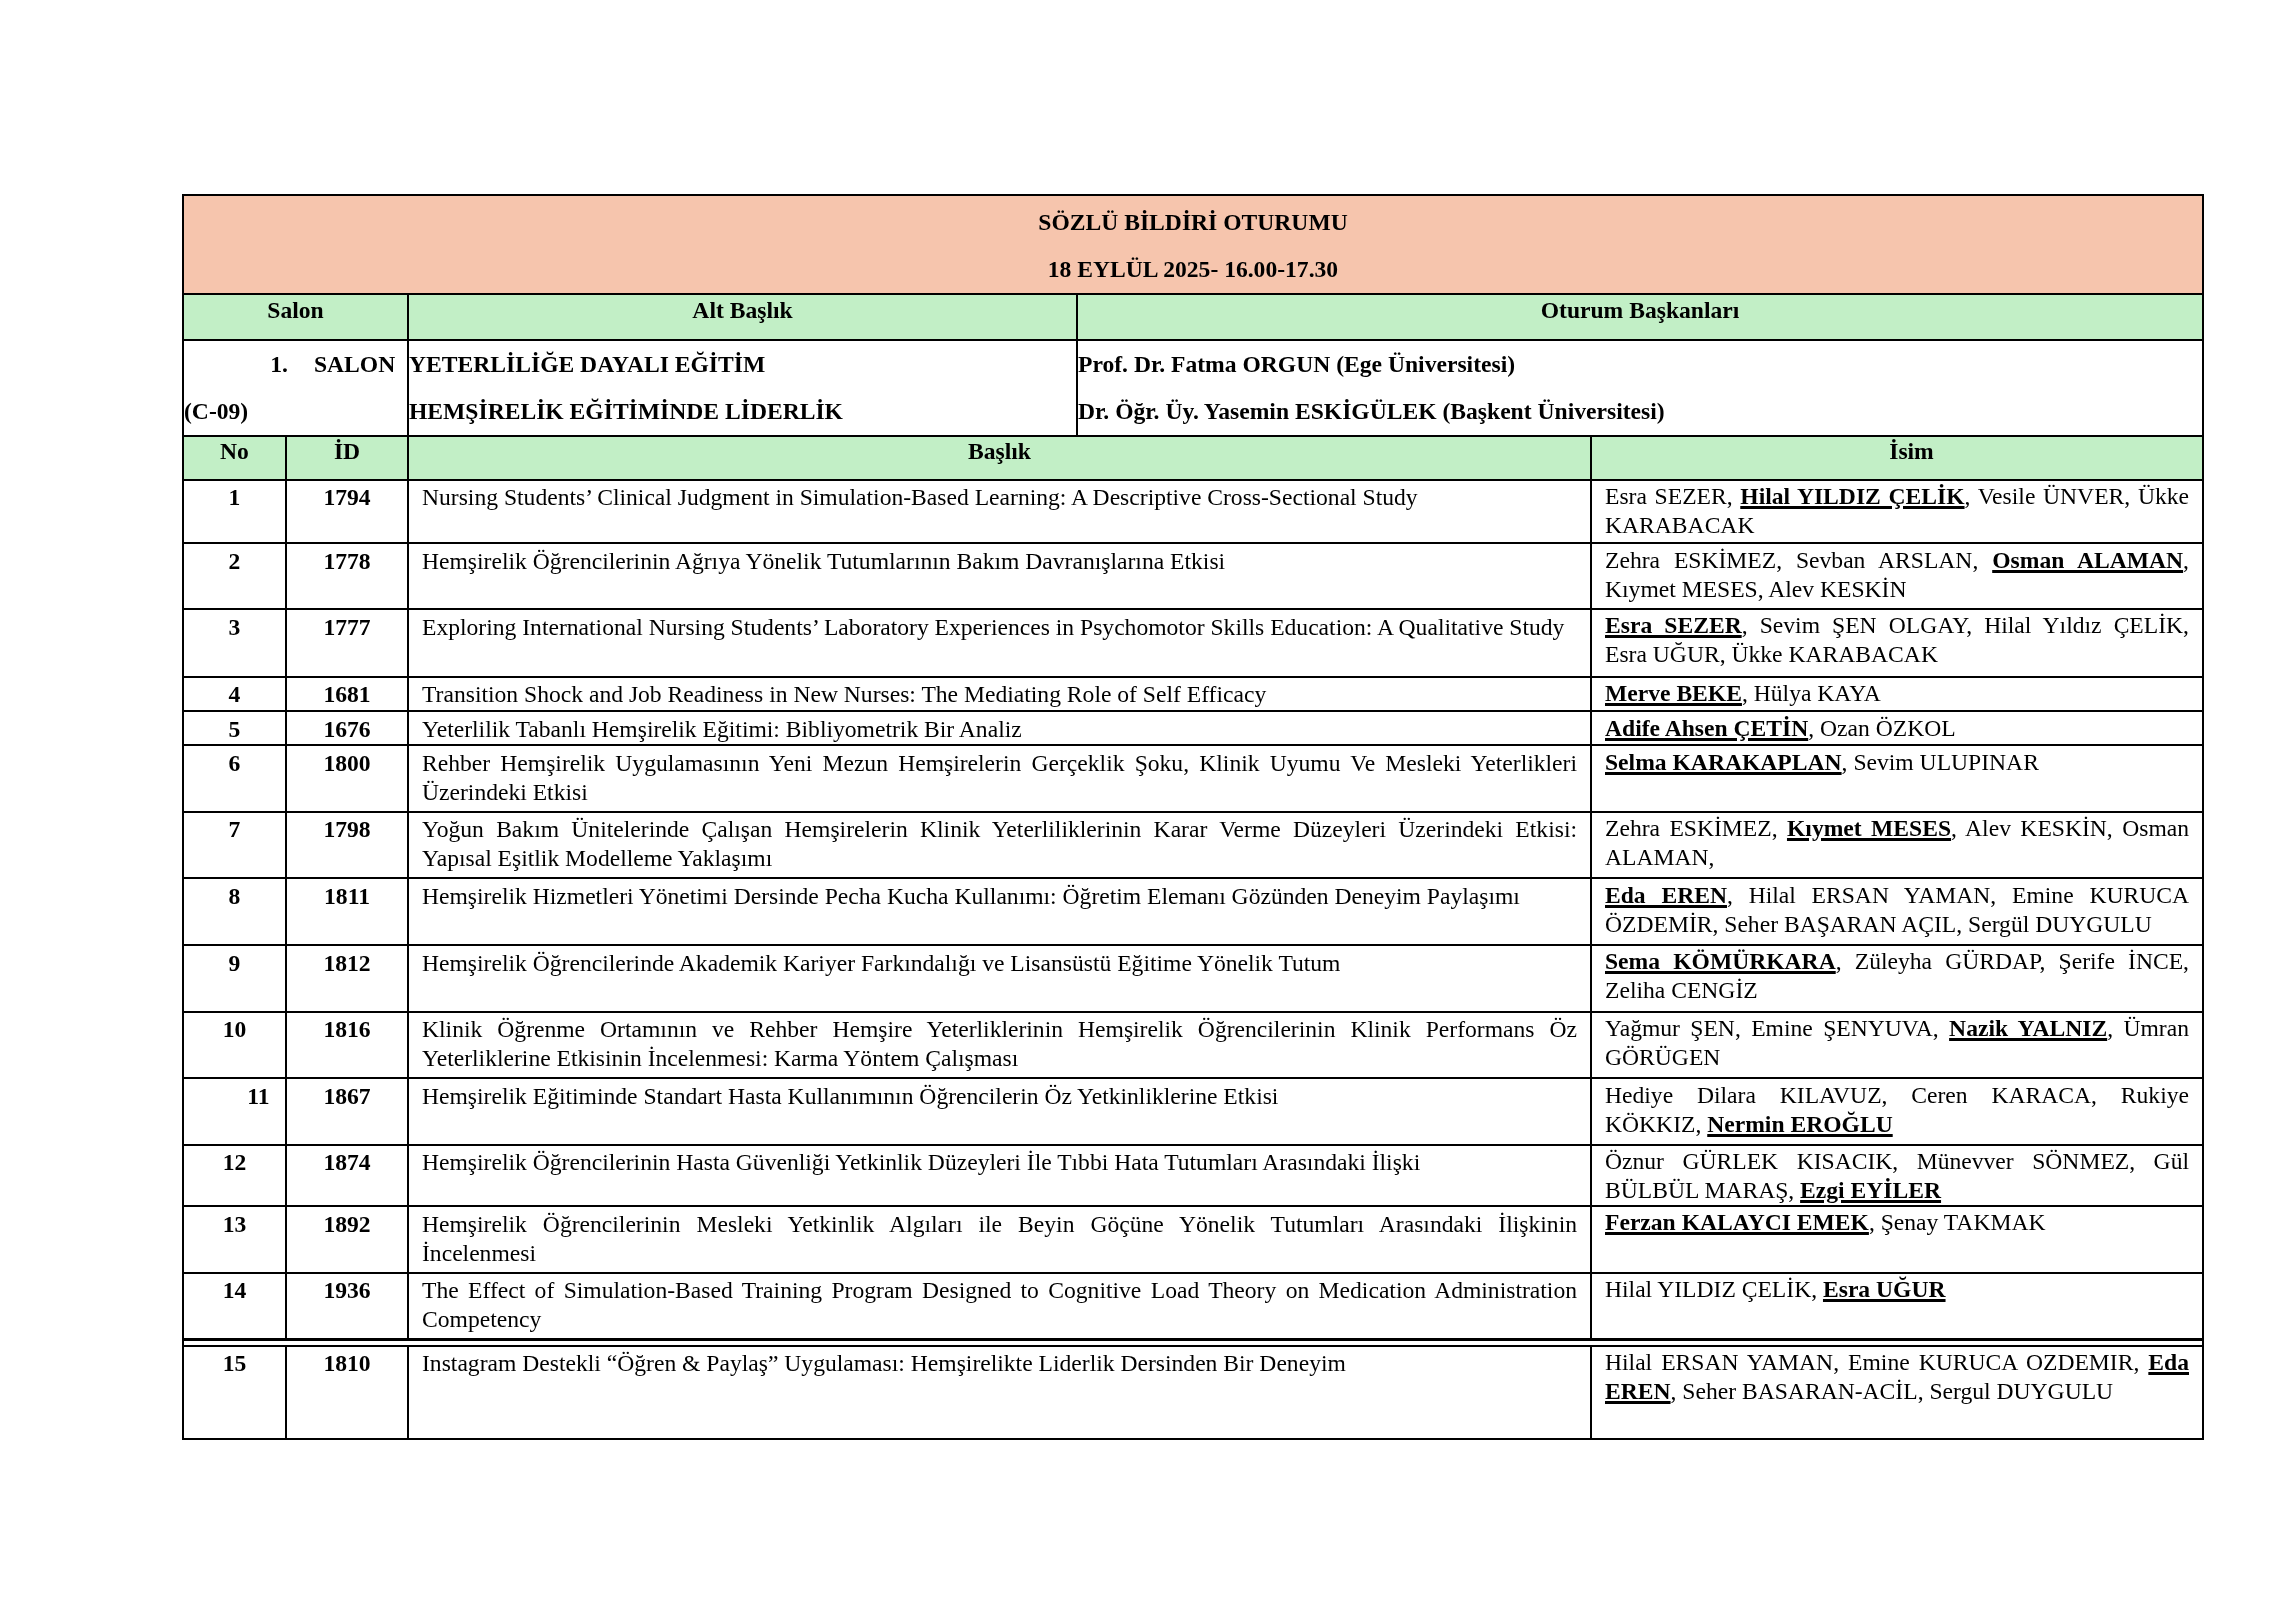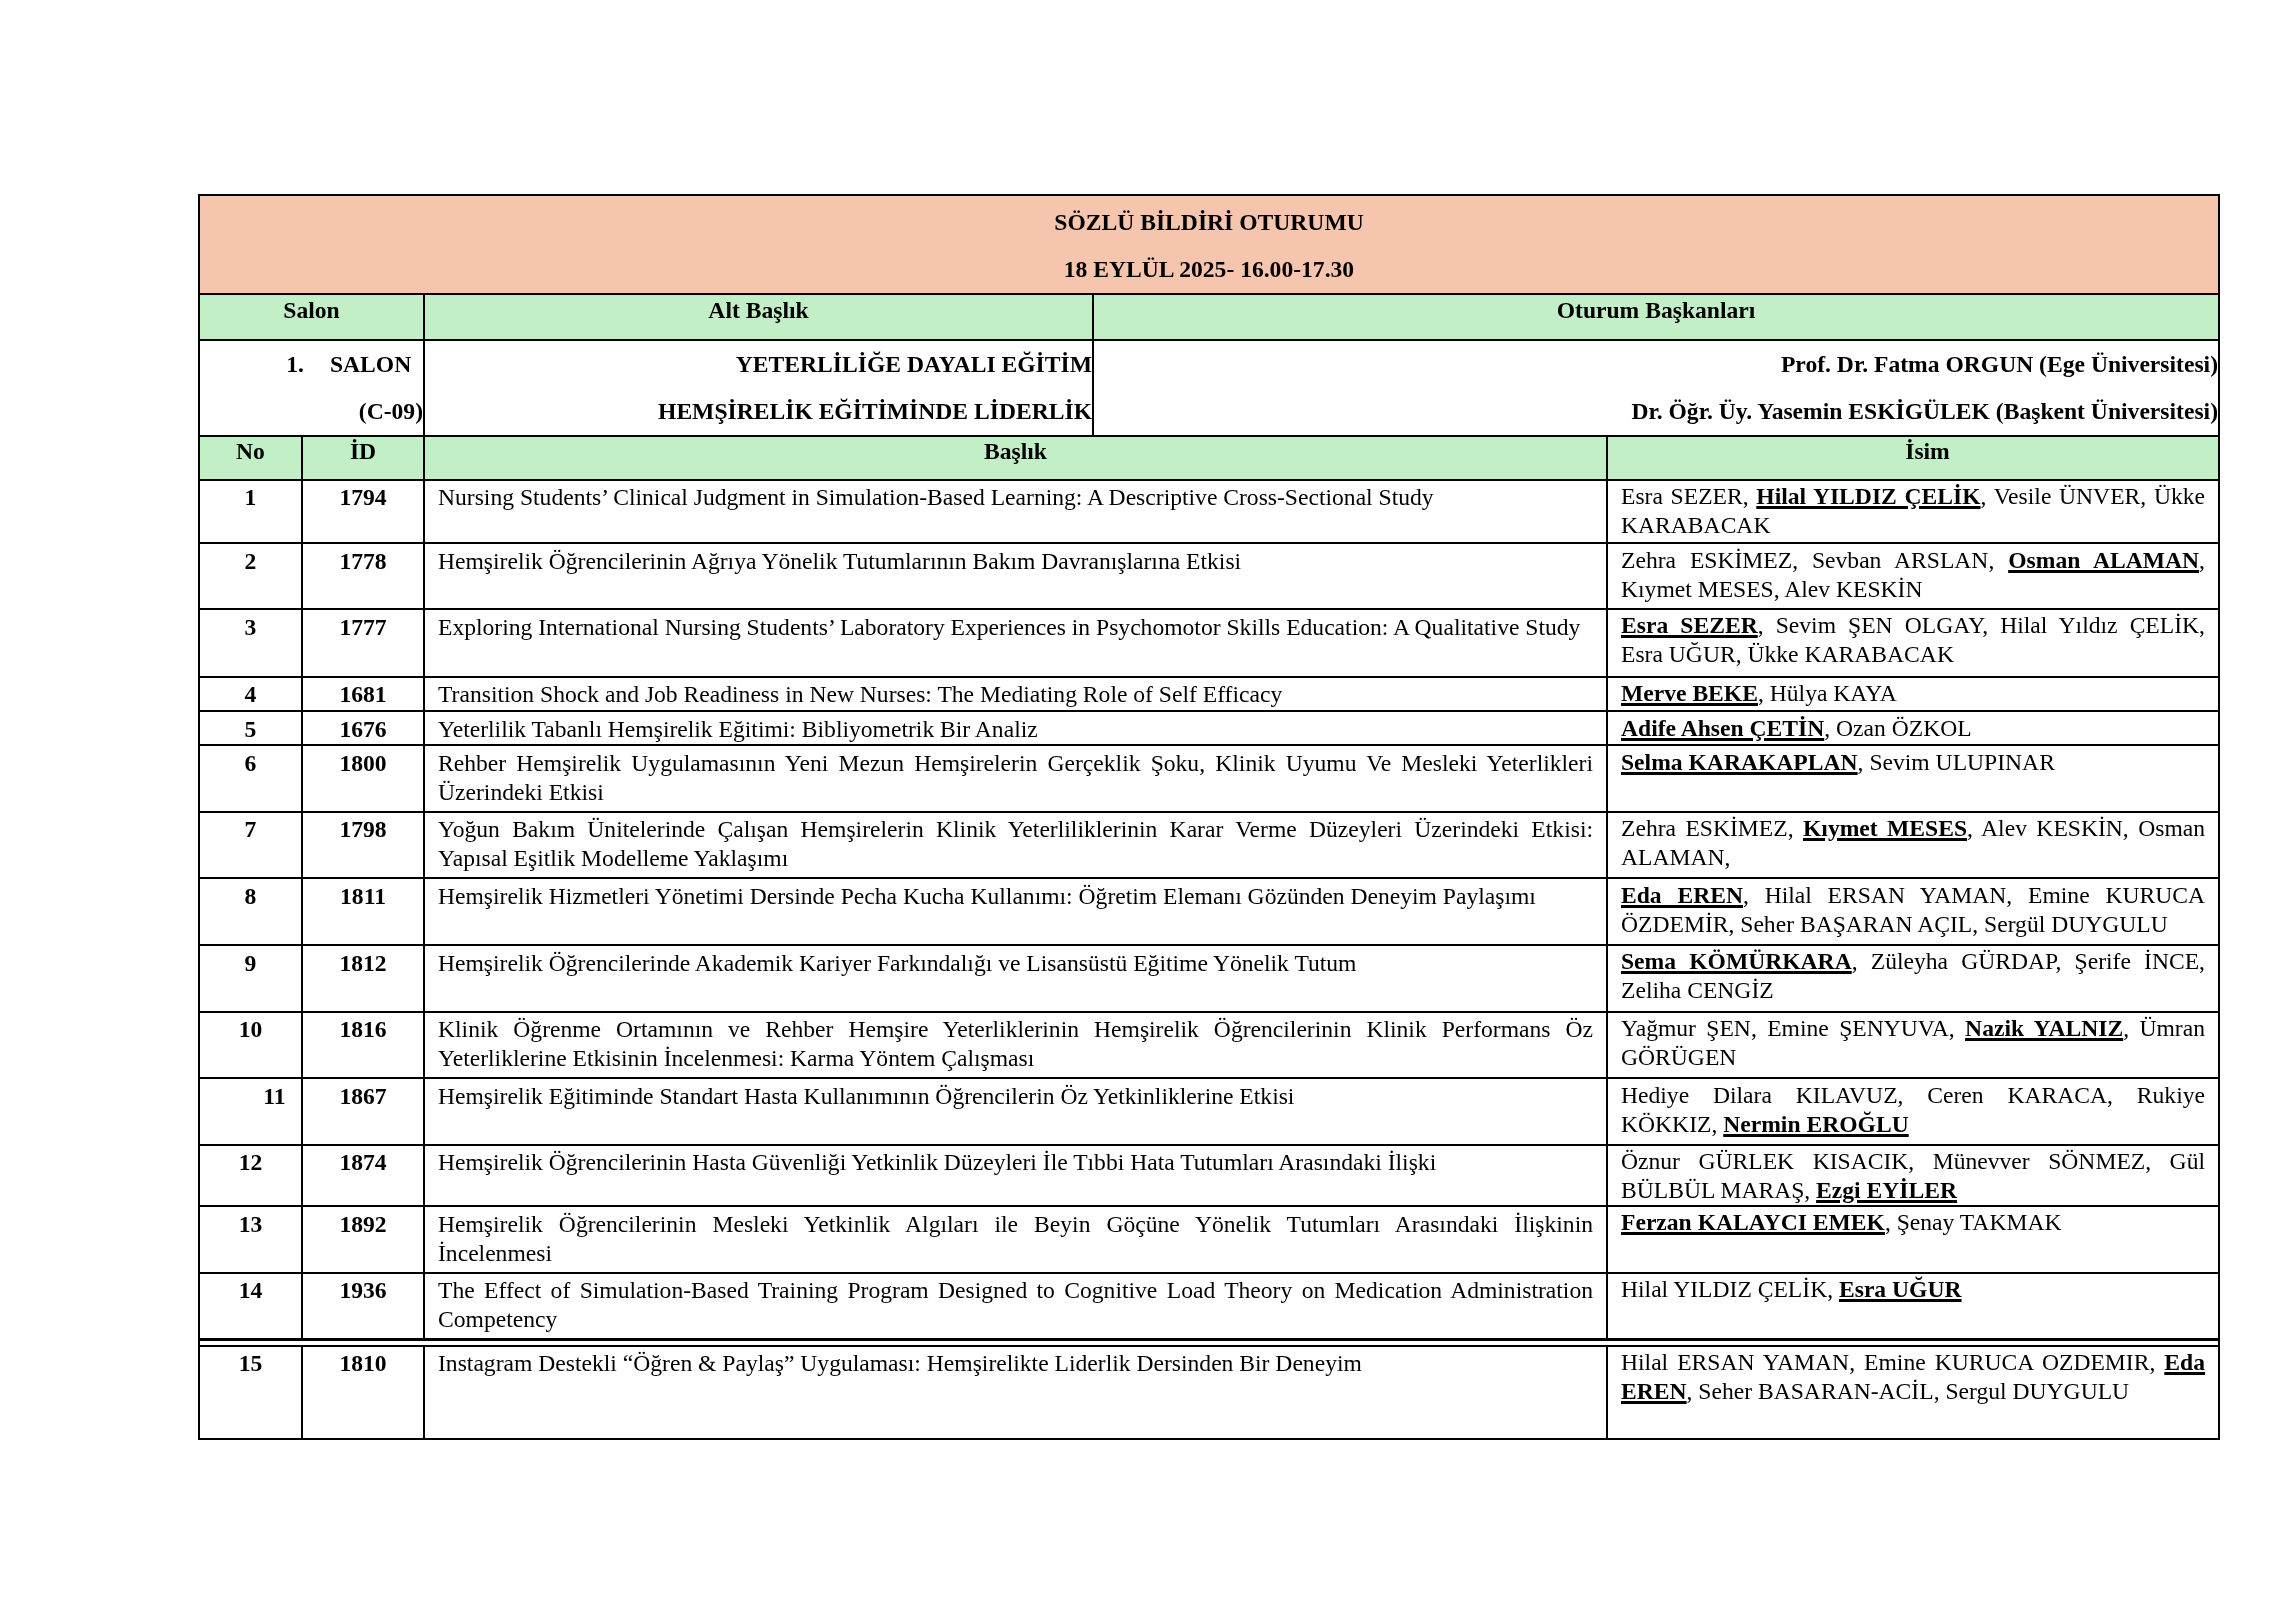--- a/index.html
+++ b/index.html
@@ -6,7 +6,7 @@
   body { width: 2295px; height: 1623px; position: relative; overflow: hidden;
          font-family: "Liberation Serif", "DejaVu Serif", serif; color: #000; }
   .page { position: absolute; left: 0; top: 0; width: 2295px; height: 1623px; background: #fff; }
-  table.grid { position: absolute; left: 198px; top: 194px; width: 2021px;
+  table.grid { position: absolute; left: 182px; top: 194px; width: 2021px;
                border-collapse: collapse; table-layout: fixed; }
   .grid td { border: 2.6px solid #000; padding: 0; vertical-align: top; font-size: 23.6px; line-height: 29px; }
   .c { text-align: center; }

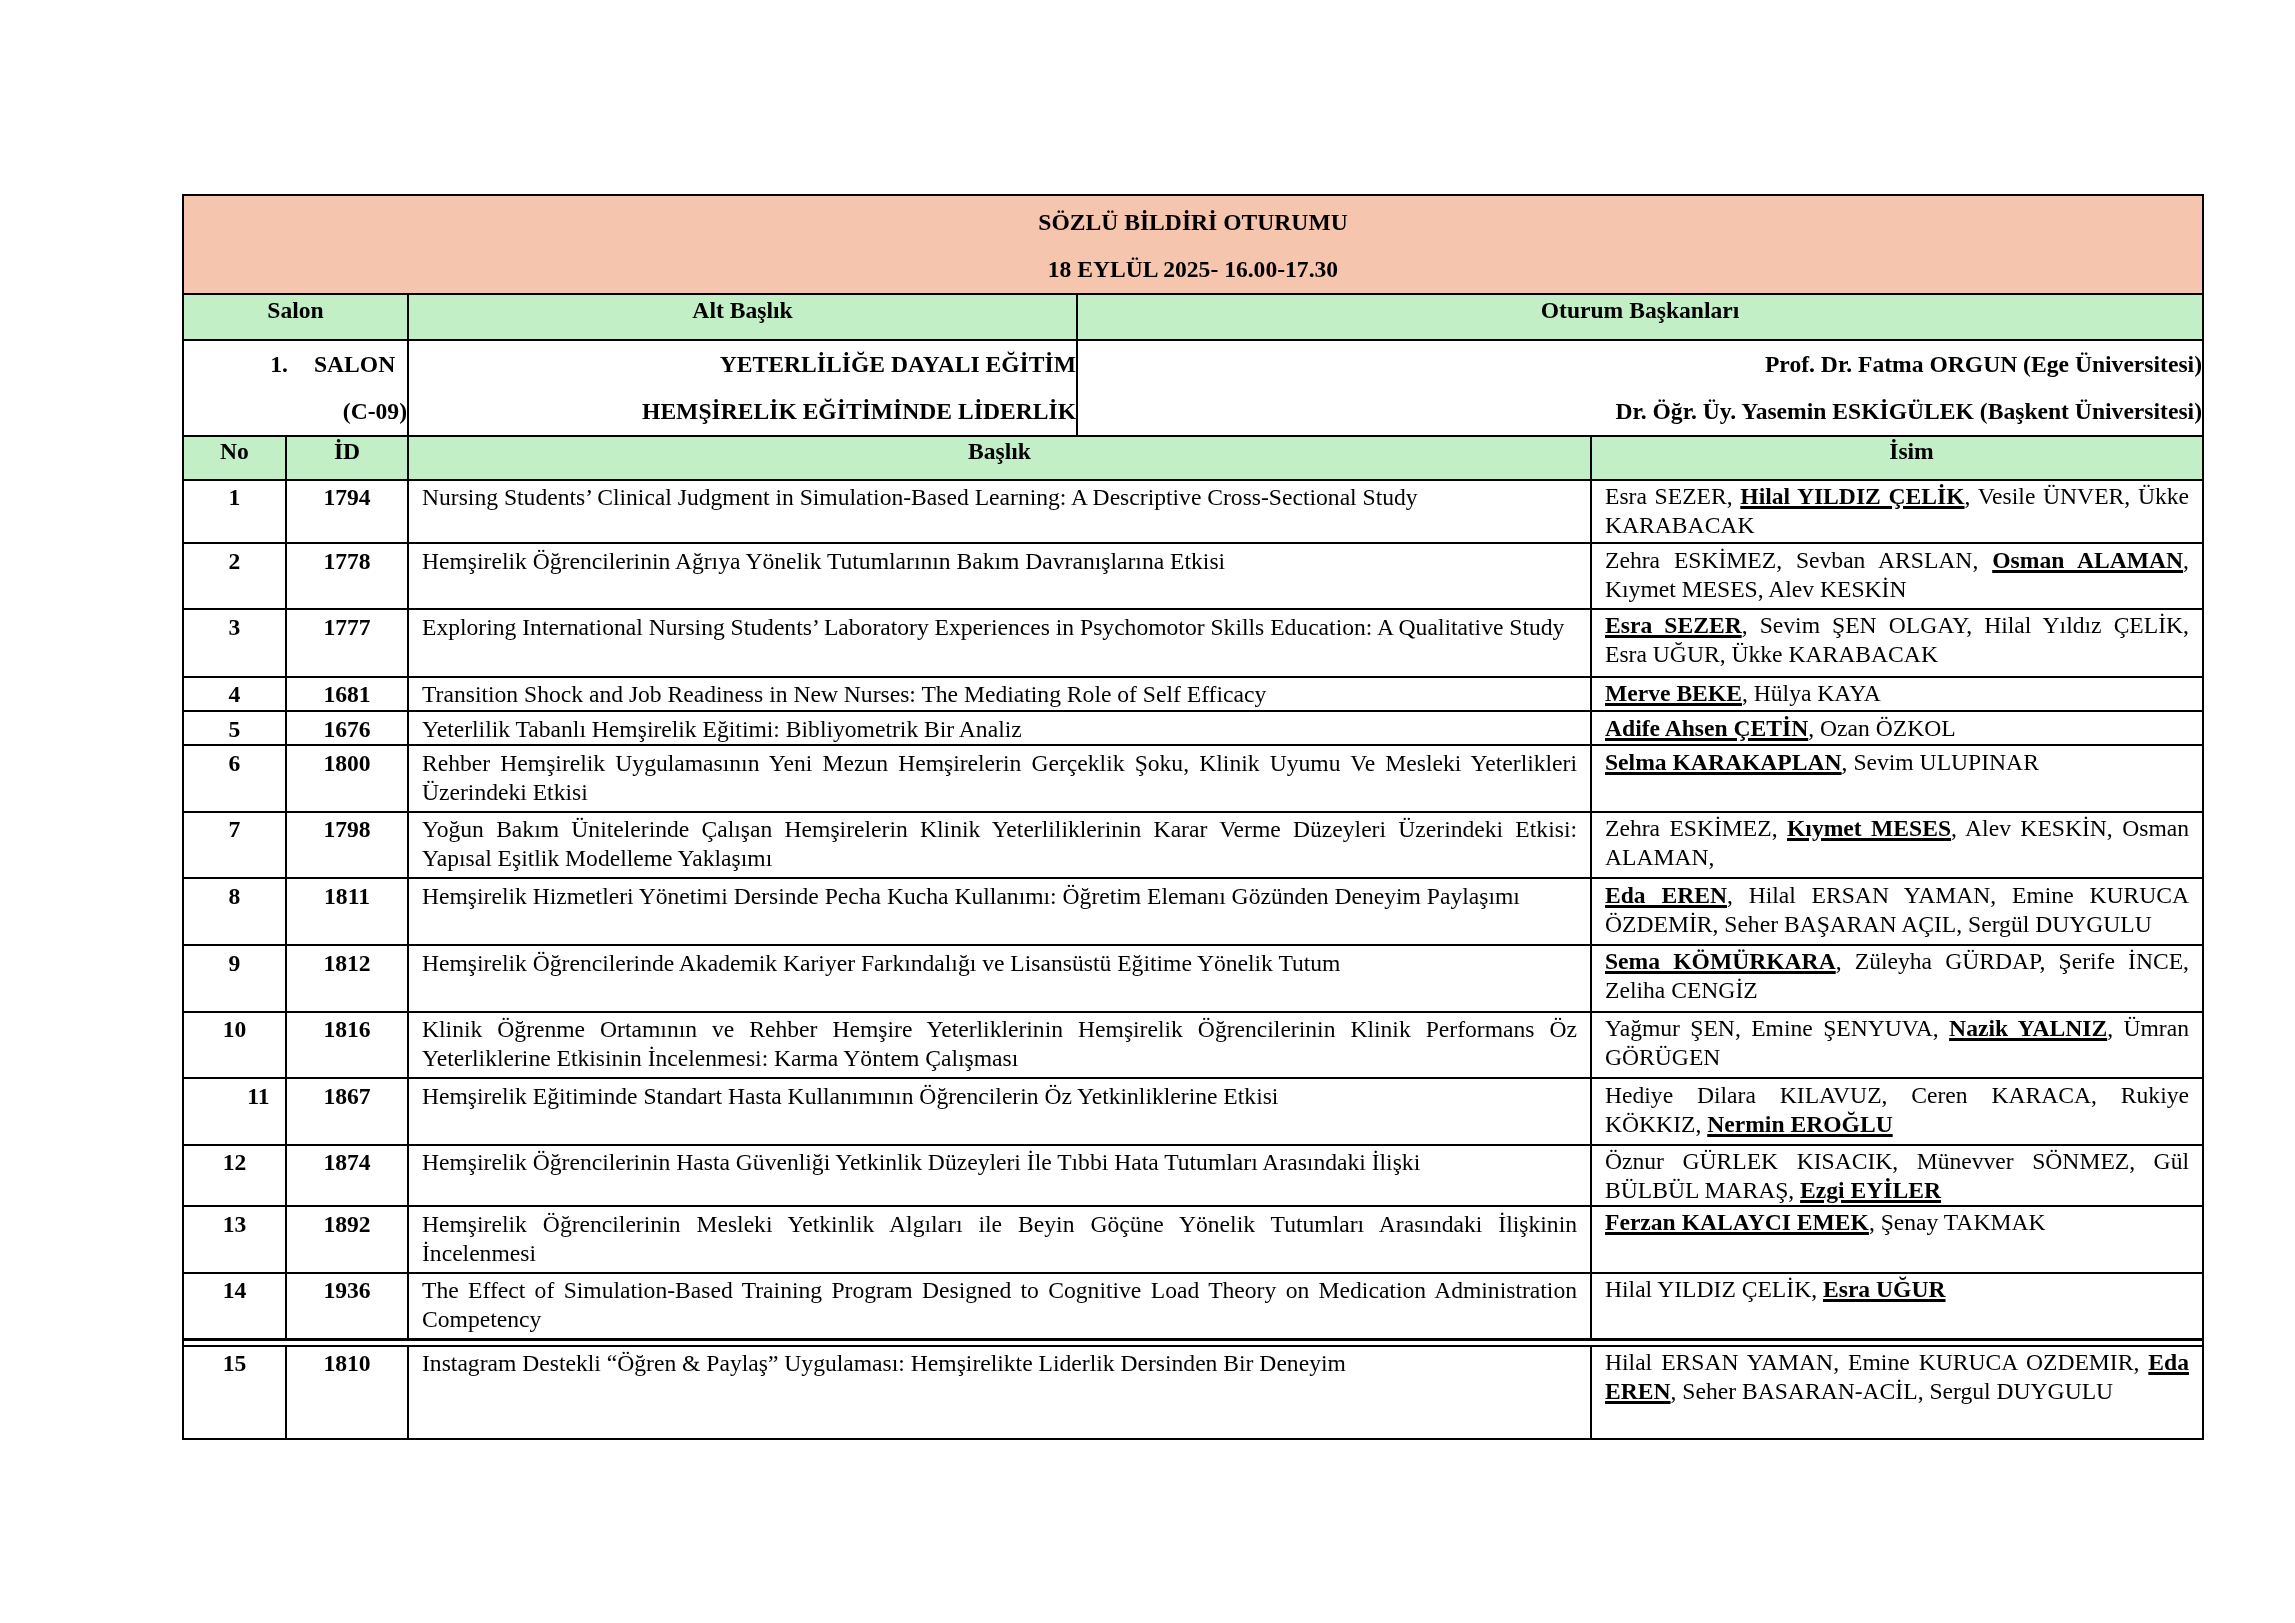--- a/index.html
+++ b/index.html
@@ -16,7 +16,7 @@
   .title-line { display: block; text-align: center; font-weight: bold; font-size: 23.6px; line-height: 47px; }
   .hdr { height: 43px; font-weight: bold; text-align: center; padding-top: 1.3px !important; }
   .salon-row td { height: 93px; }
-  .salon-row .cellline { display: block; line-height: 47px; font-weight: bold; text-align: right; }
+  .salon-row .cellline { display: block; line-height: 47px; font-weight: bold; text-align: left; }
   .salon-left .cellline:first-child { text-align: right; padding-right: 11.8px; }
   .salon-left .cellline:first-child .num { margin-right: 26px; }
   .colhdr td { height: 42px; font-weight: bold; }

